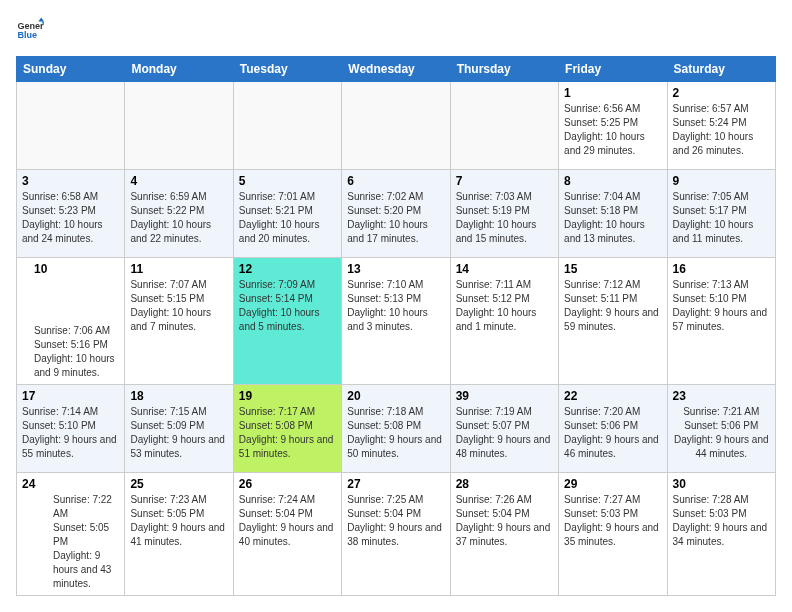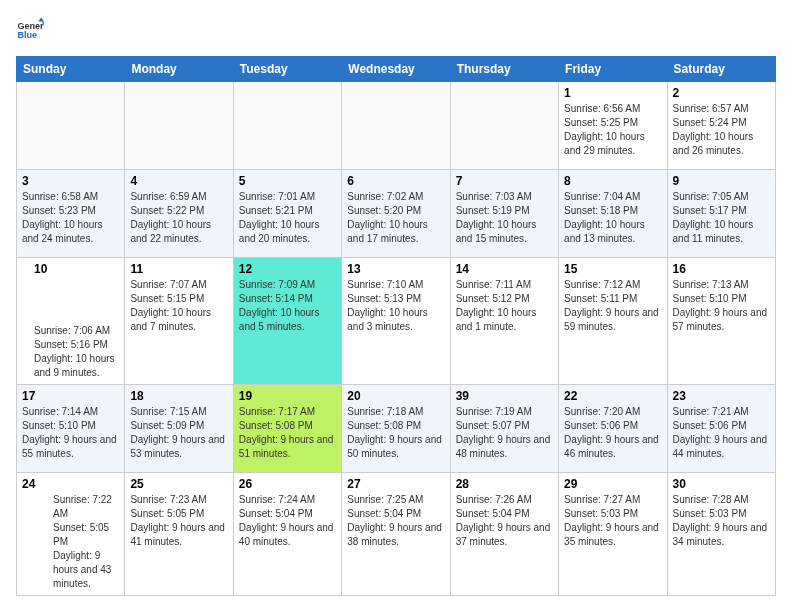--- a/index.html
+++ b/index.html
@@ -257,7 +257,7 @@
         </td>
         <td style="background: rgb(240, 245, 252);">
           <span class="day-num">23</span>
-          <div class="day-info" style="white-space: pre-line;">Sunrise: 7:21 AM
+          <div class="day-info" style="white-space: pre-line; text-align: center;">Sunrise: 7:21 AM
 Sunset: 5:06 PM
 Daylight: 9 hours and 44 minutes.</div>
         </td>

